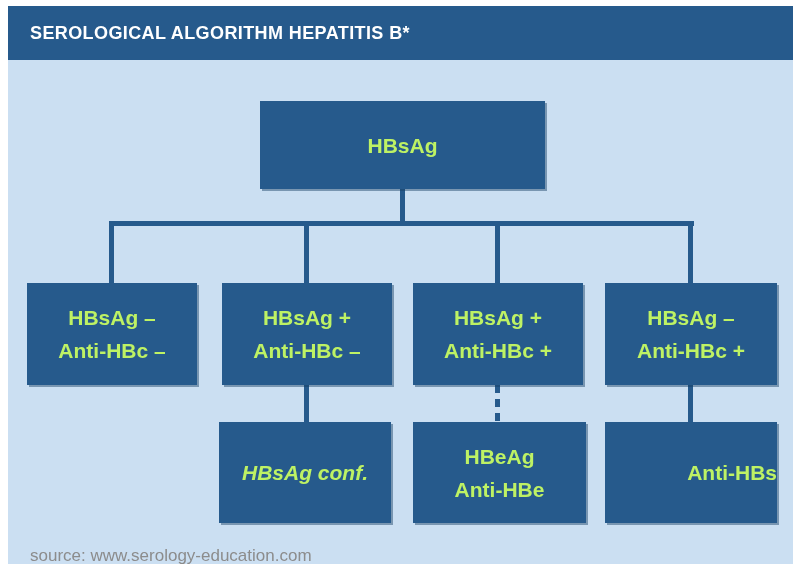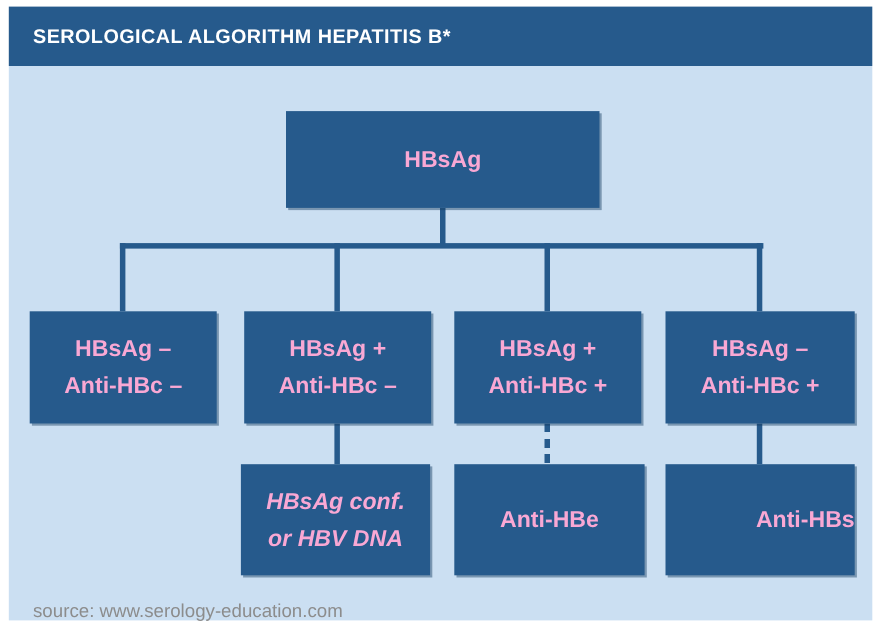--- a/index.html
+++ b/index.html
@@ -31,7 +31,7 @@
   .node{
     position:absolute;
     background:var(--dark);
-    color:#f9a8d4;
+    color:#bef264;
     display:flex;flex-direction:column;justify-content:center;align-items:center;
     font-weight:bold;font-size:21px;line-height:33px;
     box-shadow:2px 2px 0 rgba(23,62,97,0.45);

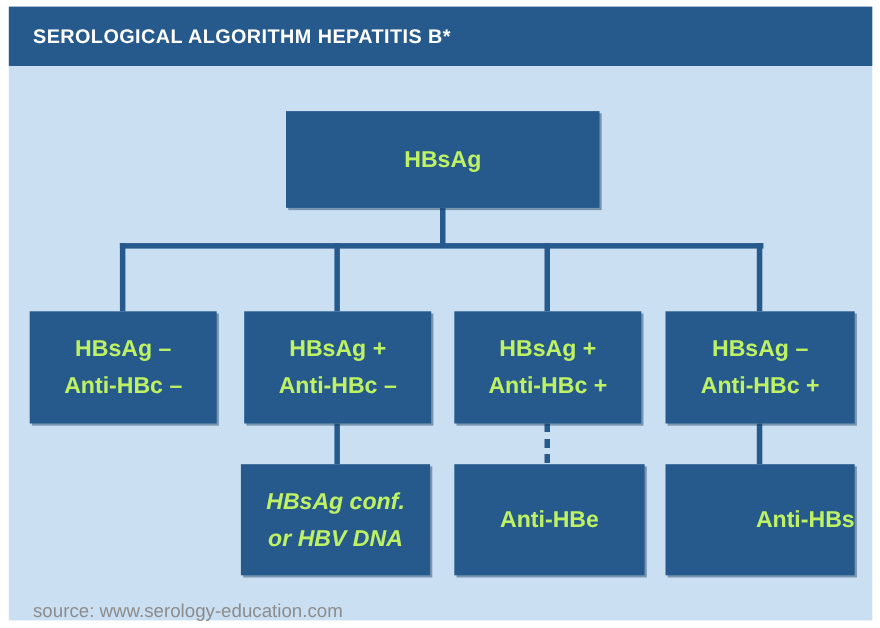--- a/index.html
+++ b/index.html
@@ -114,6 +114,7 @@
   </div>
 
   <div class="node c2">
+    <div>HBeAg</div>
     <div>Anti-HBe</div>
   </div>
 

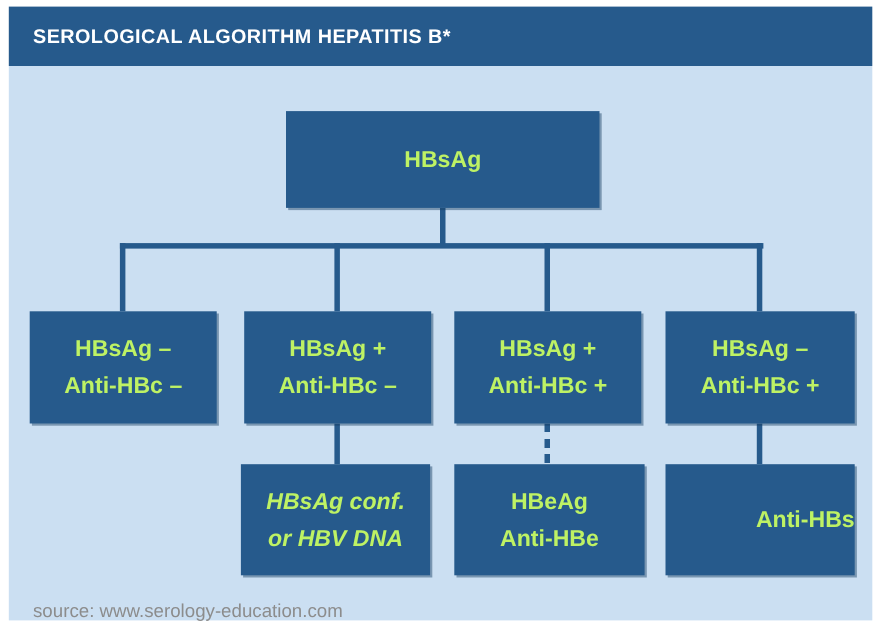--- a/index.html
+++ b/index.html
@@ -110,7 +110,6 @@
 
   <div class="node c1">
     <div>HBsAg conf.</div>
-    <div>or HBV DNA</div>
   </div>
 
   <div class="node c2">

